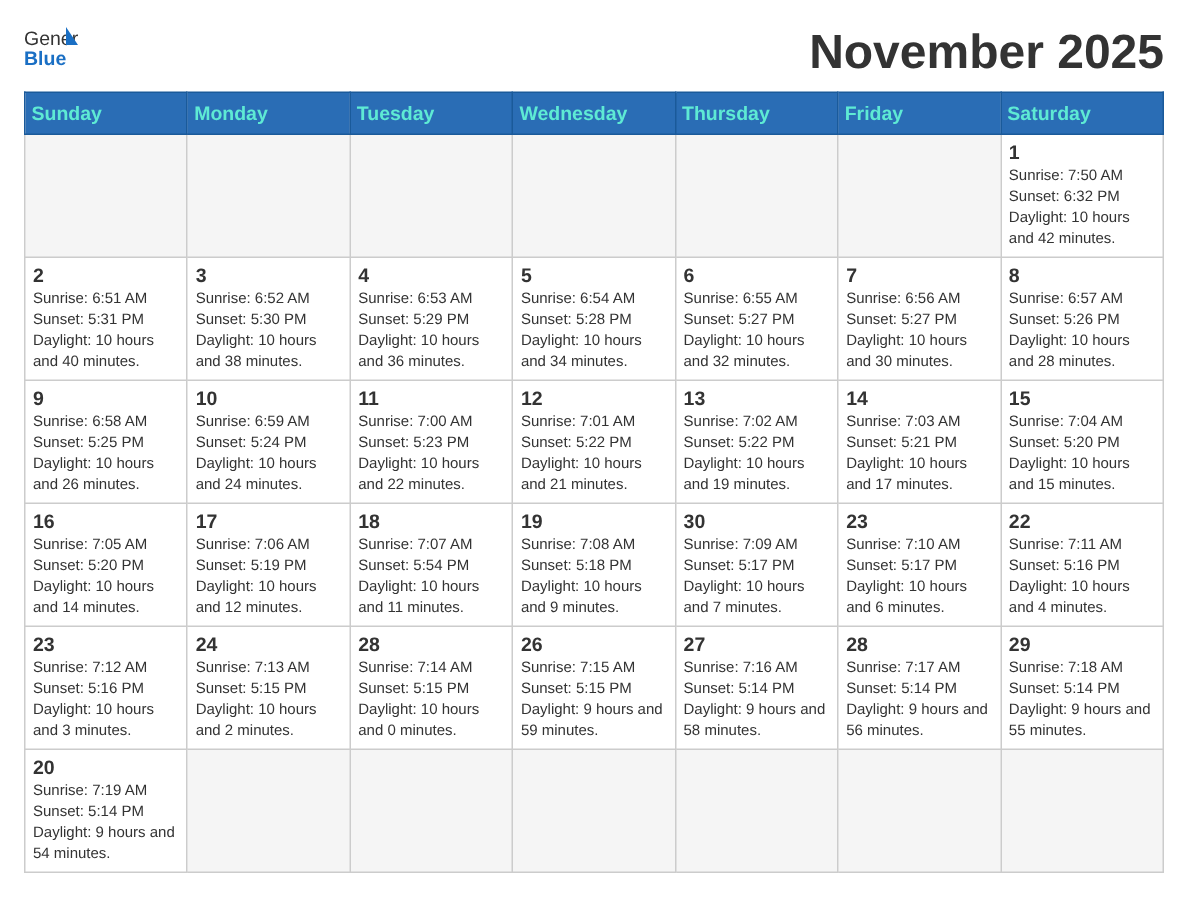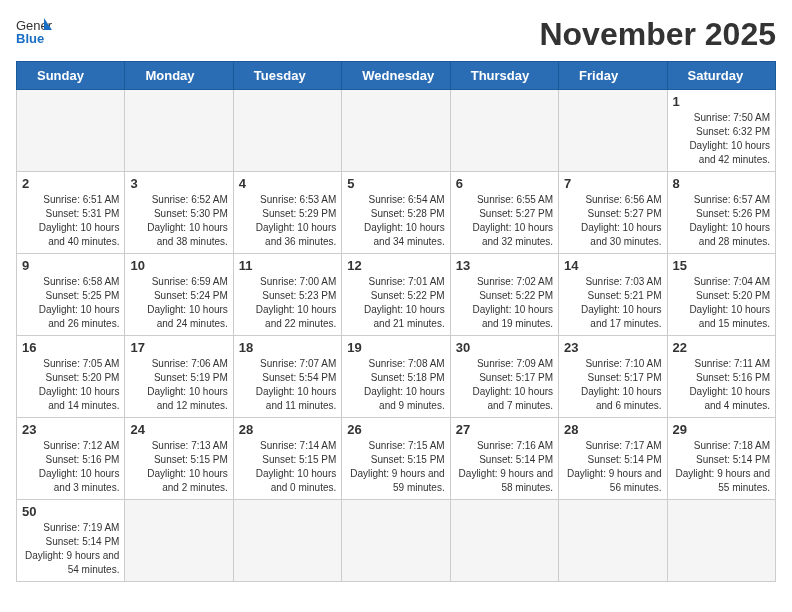--- a/index.html
+++ b/index.html
@@ -44,10 +44,10 @@
     }
     thead tr th {
       background-color: #2a6db5;
-      color: #ffffff;
+      color: #5eead4;
       font-size: 13px;
       font-weight: bold;
-      padding: 6px 20px;
+      padding: 6px 4px;
       text-align: left;
       border: 1px solid #1a5a9a;
     }

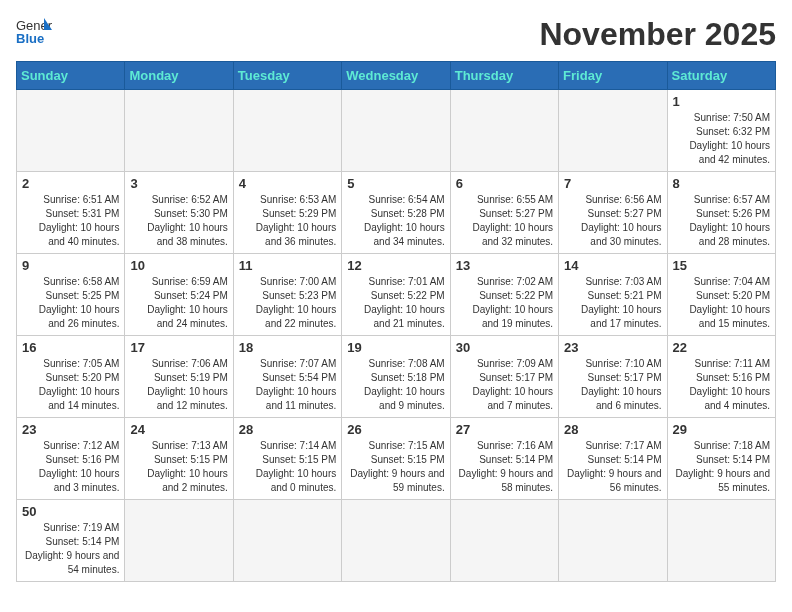--- a/index.html
+++ b/index.html
@@ -70,7 +70,6 @@
       font-size: 10px;
       color: #333;
       line-height: 1.4;
-      text-align: right;
     }
     .empty-cell {
       background: #f5f5f5;

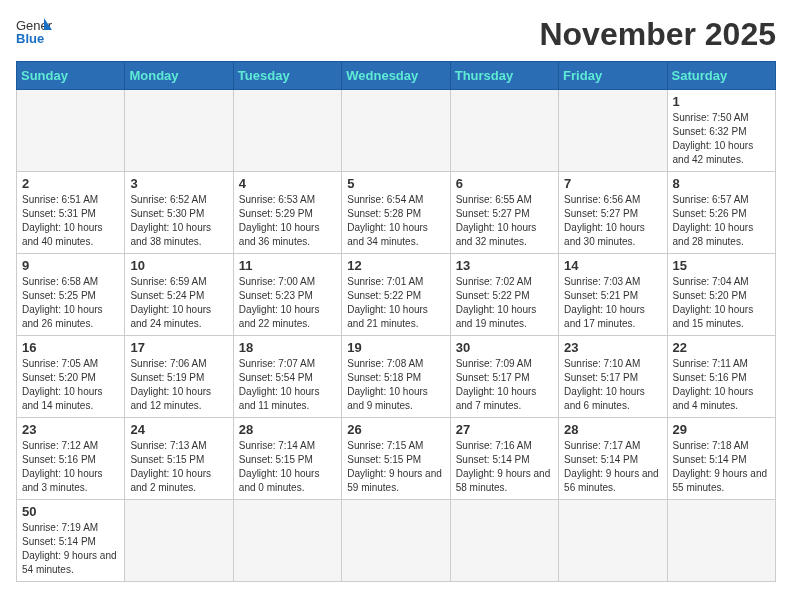--- a/index.html
+++ b/index.html
@@ -328,7 +328,7 @@
       </tr>
       <tr>
         <td>
-          <span class="day-number">50</span>
+          <span class="day-number">20</span>
           <div class="day-info">Sunrise: 7:19 AM
 Sunset: 5:14 PM
 Daylight: 9 hours

